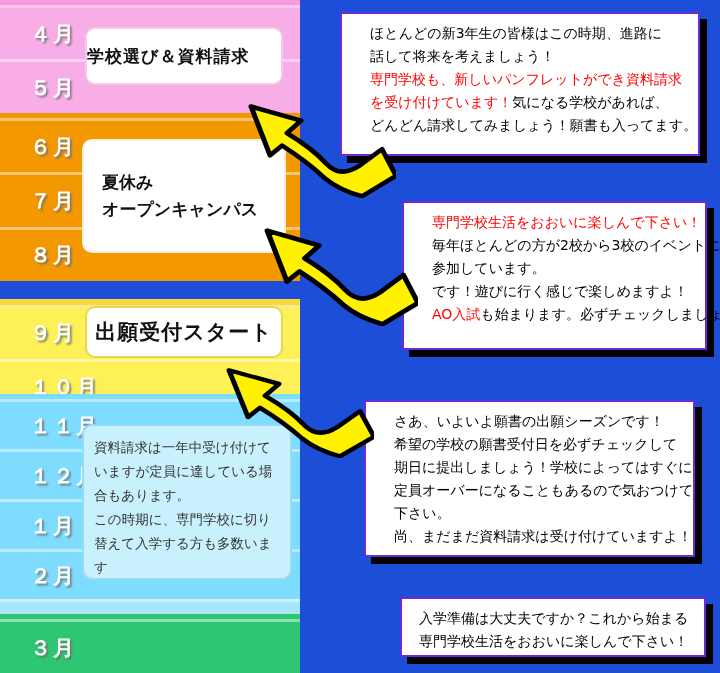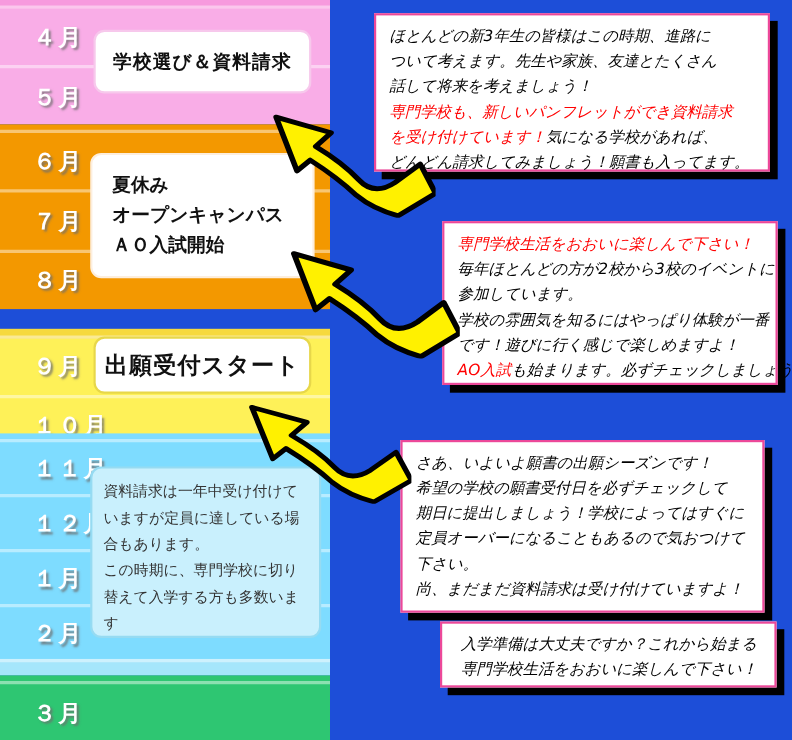--- a/index.html
+++ b/index.html
@@ -45,8 +45,8 @@
   #box-winter-note .tl{white-space:normal;}
   
   .note-box{
-    position:absolute;background:#fff;border:2px solid #ec4899;box-sizing:border-box;
-    box-shadow:7px 7px 0 #000;padding:8px 12px;font-size:14px;line-height:23px;color:#000;z-index:2;font-style:italic;
+    position:absolute;background:#fff;border:2px solid #6d28d9;box-sizing:border-box;
+    box-shadow:7px 7px 0 #000;padding:8px 28px;font-size:14px;line-height:23px;color:#000;z-index:2;
   }
   .note-box .tl{white-space:nowrap;}
   .red{color:var(--note-red);}

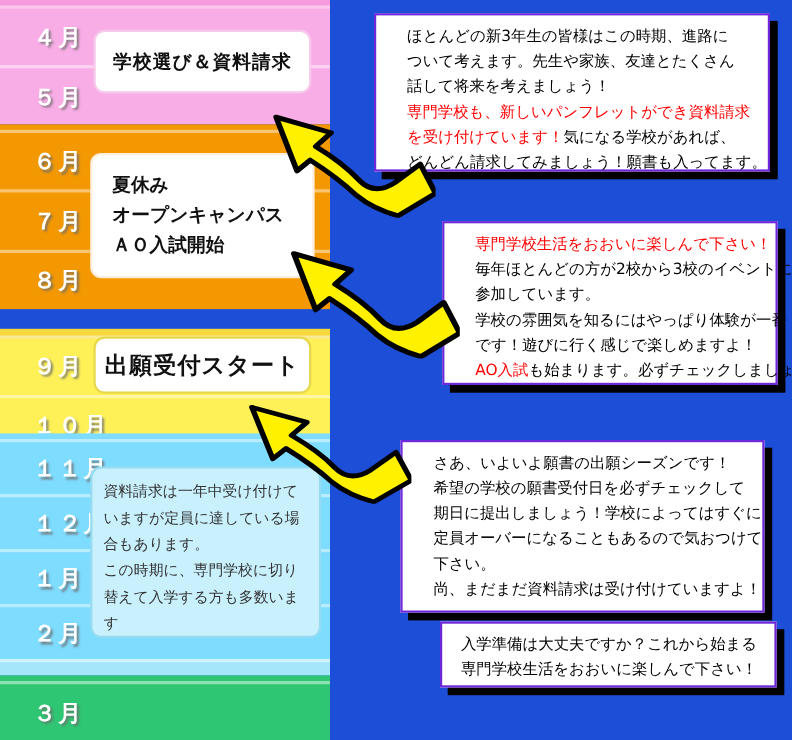--- a/index.html
+++ b/index.html
@@ -31,7 +31,7 @@
     font-weight:bold;color:#111;z-index:2;
   }
   #box-spring{left:85px;top:27px;width:198px;height:58px;border:2px solid #f7c8ec;
-    display:flex;align-items:center;justify-content:center;font-size:17px;letter-spacing:1px;}
+    display:flex;align-items:center;justify-content:flex-start;font-size:17px;letter-spacing:1px;}
   #box-summer{left:82px;top:139px;width:204px;height:114px;border:2px solid #fdeedd;
     display:flex;flex-direction:column;justify-content:center;padding-left:18px;font-size:17px;}
   #box-summer .tl{line-height:27px;white-space:nowrap;}

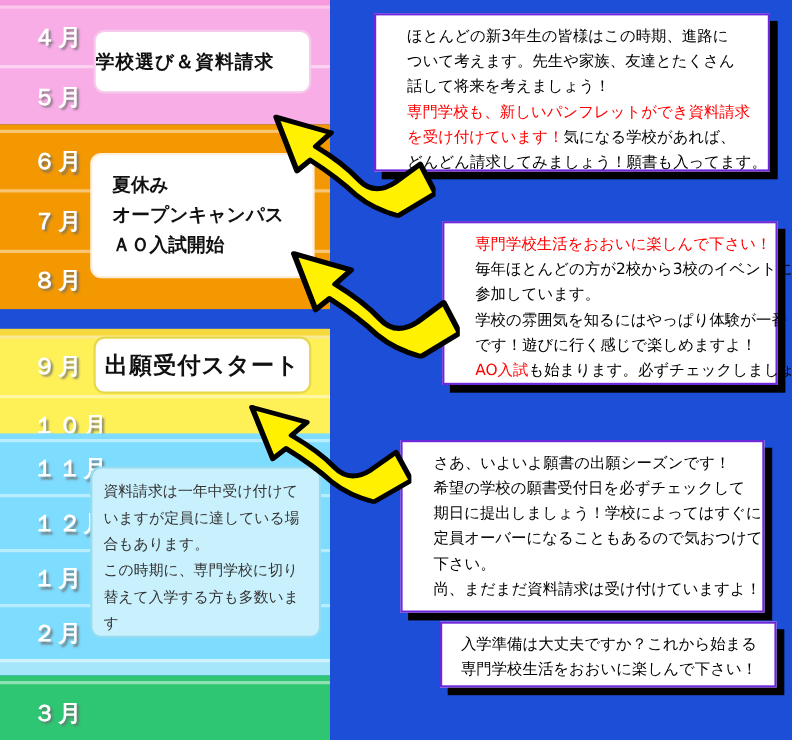--- a/index.html
+++ b/index.html
@@ -147,7 +147,6 @@
 
   <div class="note-box" id="note1">
       <div class="tl"><span>ほとんどの新3年生の皆様はこの時期、進路に</span></div>
-      <div class="tl"><span>ついて考えます。先生や家族、友達とたくさん</span></div>
       <div class="tl"><span>話して将来を考えましょう！</span></div>
       <div class="tl"><span class="red">専門学校も、新しいパンフレットができ資料請求</span></div>
       <div class="tl"><span class="red">を受け付けています！</span><span>気になる学校があれば、</span></div>

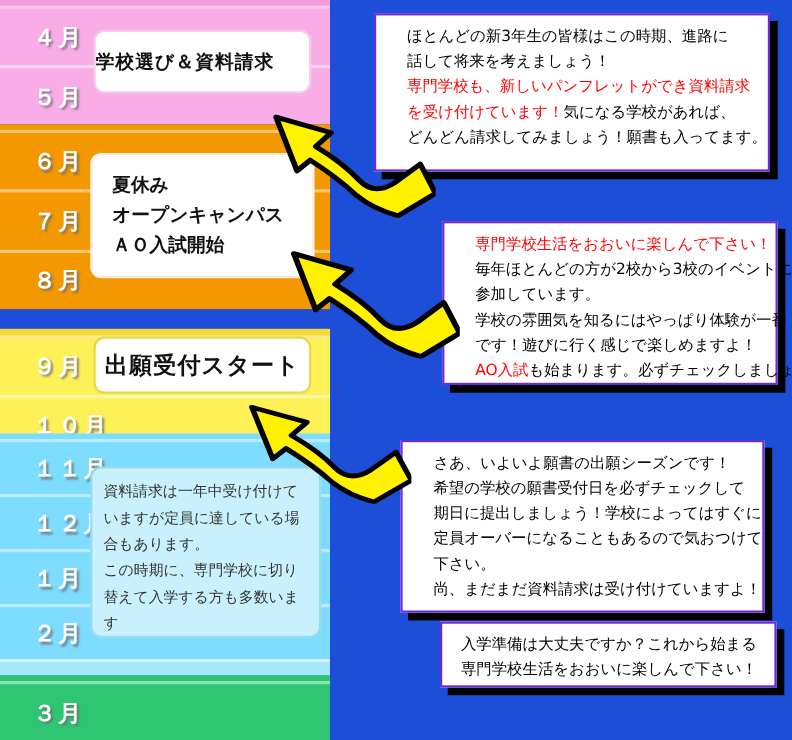--- a/index.html
+++ b/index.html
@@ -33,7 +33,7 @@
   #box-spring{left:85px;top:27px;width:198px;height:58px;border:2px solid #f7c8ec;
     display:flex;align-items:center;justify-content:flex-start;font-size:17px;letter-spacing:1px;}
   #box-summer{left:82px;top:139px;width:204px;height:114px;border:2px solid #fdeedd;
-    display:flex;flex-direction:column;justify-content:center;padding-left:18px;font-size:17px;}
+    display:flex;flex-direction:column;justify-content:center;padding-left:18px;font-size:17px;font-family:Liberation Serif, serif;}
   #box-summer .tl{line-height:27px;white-space:nowrap;}
   #box-autumn{left:85px;top:306px;width:198px;height:52px;border:2px solid #e7d74a;
     display:flex;align-items:center;justify-content:center;font-size:21px;letter-spacing:1px;}

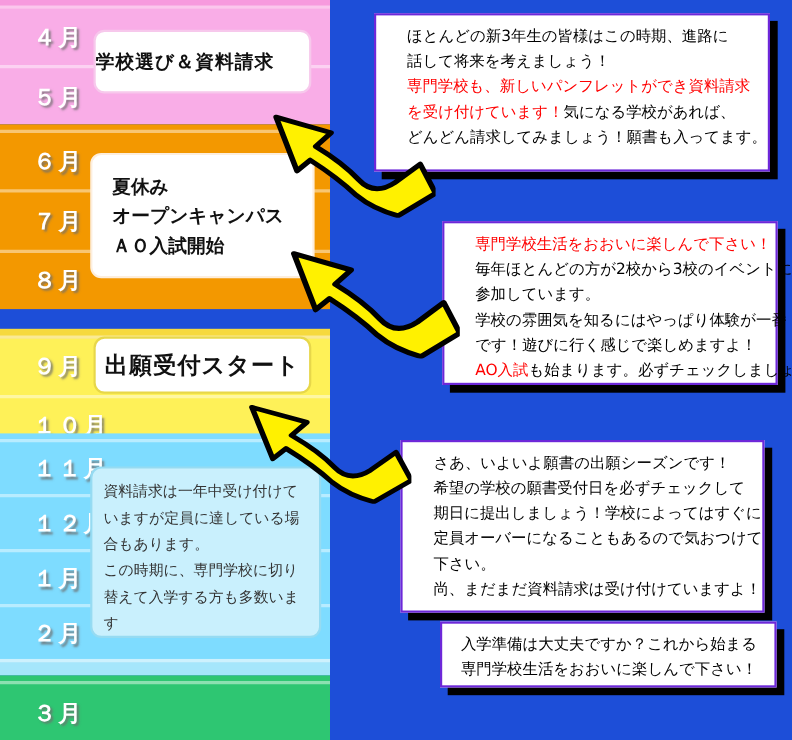--- a/index.html
+++ b/index.html
@@ -135,7 +135,6 @@
   <div class="event-box" id="box-summer">
       <div class="tl"><span>夏休み</span></div>
       <div class="tl"><span>オープンキャンパス</span></div>
-      <div class="tl"><span>ＡＯ入試開始</span></div>
     </div>
   <div class="event-box" id="box-autumn">
     <span>出願受付スタート</span>

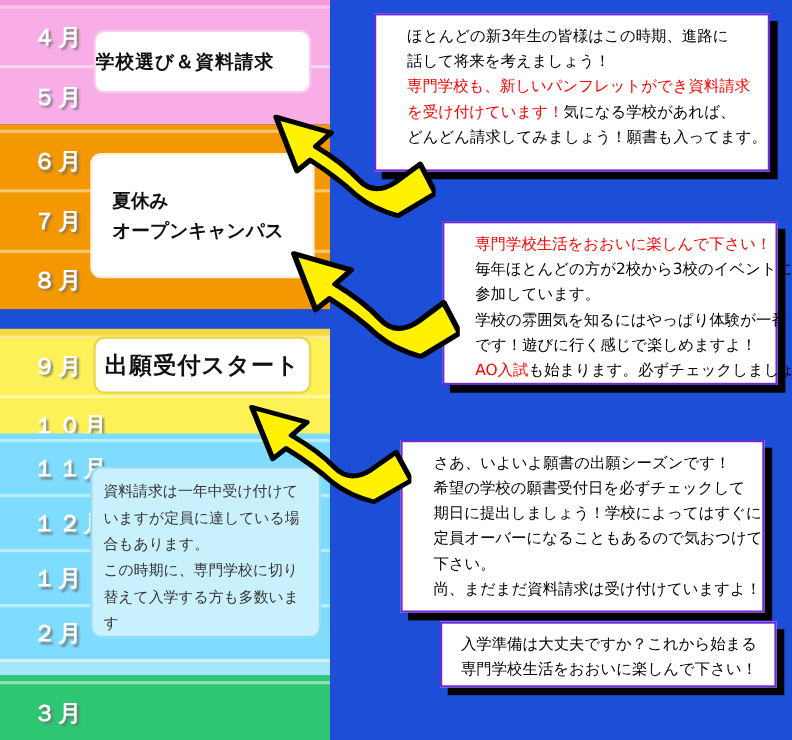--- a/index.html
+++ b/index.html
@@ -155,7 +155,6 @@
       <div class="tl"><span class="red">専門学校生活をおおいに楽しんで下さい！</span></div>
       <div class="tl"><span>毎年ほとんどの方が2校から3校のイベントに</span></div>
       <div class="tl"><span>参加しています。</span></div>
-      <div class="tl"><span>学校の雰囲気を知るにはやっぱり体験が一番</span></div>
       <div class="tl"><span>です！遊びに行く感じで楽しめますよ！</span></div>
       <div class="tl"><span class="red">AO入試</span><span>も始まります。必ずチェックしましょう！</span></div>
     </div>

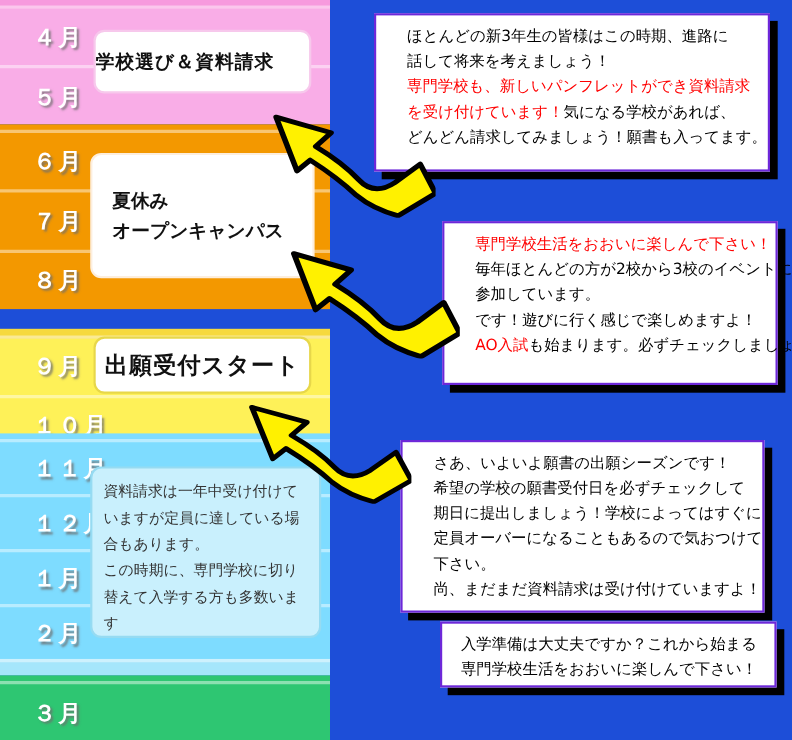--- a/index.html
+++ b/index.html
@@ -53,7 +53,7 @@
   #note1{left:340px;top:12px;width:360px;height:144px;}
   #note2{left:402px;top:201px;width:305px;height:149px;}
   #note3{left:364px;top:400px;width:331px;height:157px;}
-  #note4{left:400px;top:565px;width:306px;height:60px;padding-left:17px;}
+  #note4{left:400px;top:597px;width:306px;height:60px;padding-left:17px;}
   
   .arrow{position:absolute;z-index:3;}
   .arrow path{fill:var(--arrow-yellow);stroke:#000;stroke-width:5;stroke-linejoin:round;}

